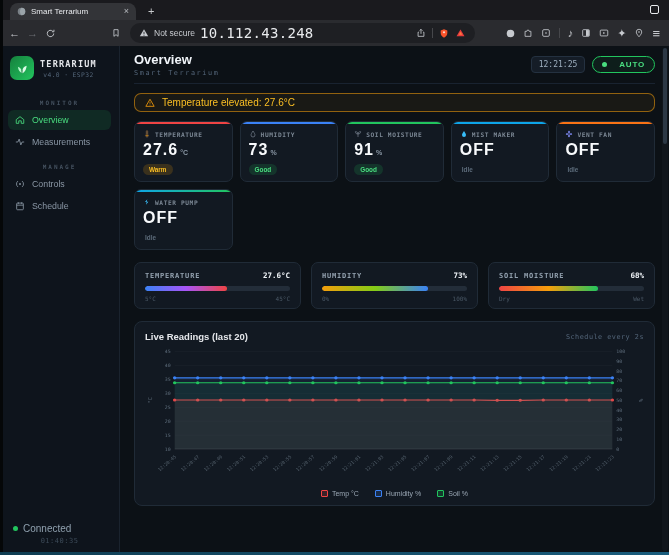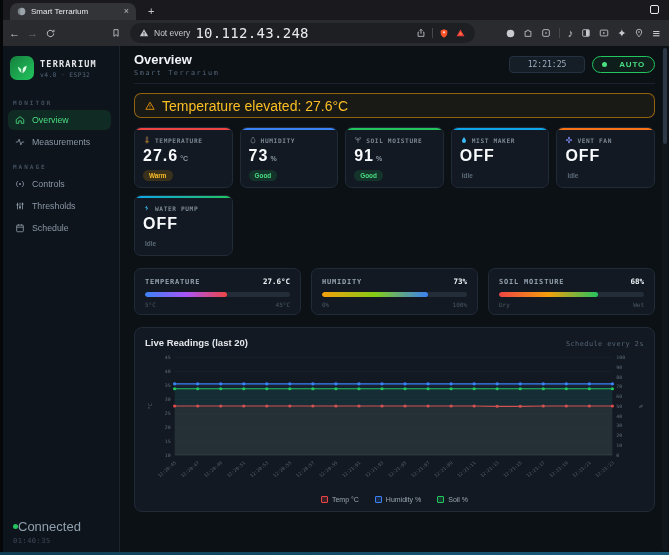--- a/index.html
+++ b/index.html
@@ -131,7 +131,7 @@
             <rect x="11" y="16.5" width="2" height="2" fill="#1e1f23"></rect>
           </svg>
       </span>
-      <span class="ub-label">Not every</span>
+      <span class="ub-label">Not secure</span>
       <span class="ub-url mono">10.112.43.248</span>
       <span class="ub-right">
         <span class="tb-ic">

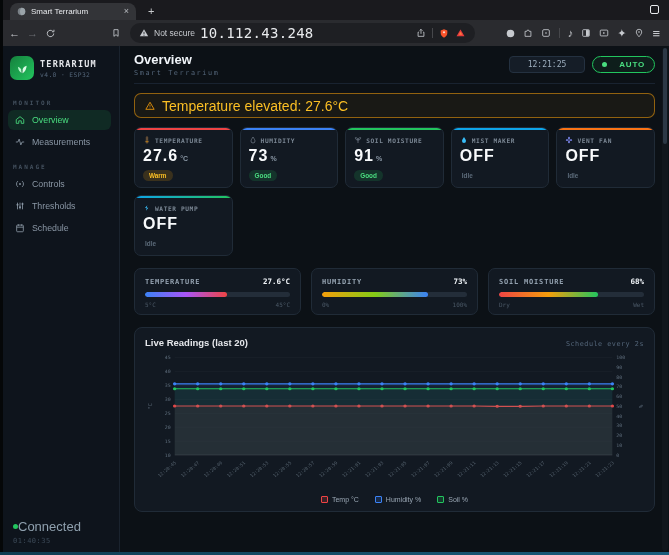--- a/index.html
+++ b/index.html
@@ -36,7 +36,7 @@
   .vscroll .thumb { position:absolute; top:0; left:1px; width:4px; height:96px; background:#2c3845; border-radius:2px; }
 
   
-  .sidebar { width:120px; background:#0e141c; border-right:1px solid #1a232e; display:flex; flex-direction:column; padding:9px 8px 8px; }
+  .sidebar { width:120px; background:#0e141c; border-right:1px solid #1a232e; display:flex; flex-direction:column; padding:9px 8px 8px;text-align:center; }
   .logo-row { display:flex; align-items:center; gap:6px; padding:1px 2px 10px; }
   .logo-badge { width:24px; height:24px; border-radius:7px; background:linear-gradient(135deg,#15803d,#22c55e); display:flex; align-items:center; justify-content:center; flex:0 0 auto; }
   .logo-title { font-size:8.5px; font-weight:bold; color:#e5e7eb; letter-spacing:1.2px; }

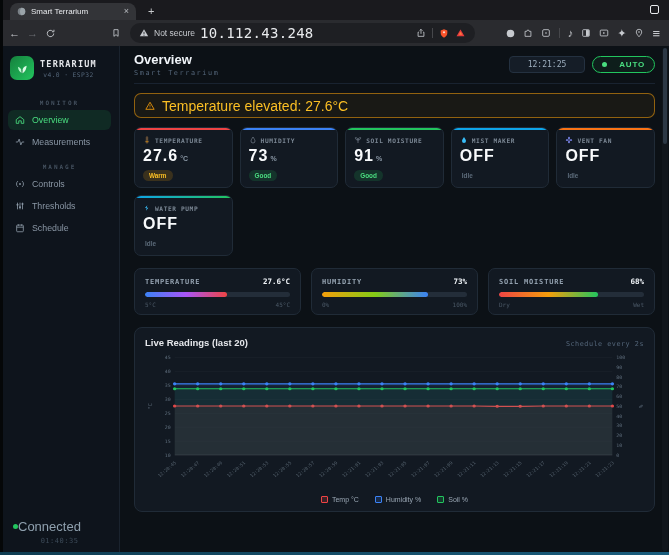--- a/index.html
+++ b/index.html
@@ -56,7 +56,7 @@
   .pg-title { font-size:13px; font-weight:bold; color:#f1f5f9; }
   .pg-sub { font-size:6.8px; color:#54667a; letter-spacing:1.6px; margin-top:2px; }
   .pg-right { margin-left:auto; display:flex; align-items:center; gap:7px; }
-  .clock-chip { font-size:8px; color:#9fb0c0; background:#151d27; border:1px solid #243140; border-radius:4px; padding:3px 18px; }
+  .clock-chip { font-size:8px; color:#9fb0c0; background:#151d27; border:1px solid #243140; border-radius:4px; padding:3px 7px; }
   .auto-btn { display:flex; align-items:center; gap:12px; font-size:8px; font-weight:bold; color:#4ade80; border:1px solid #22c55e; border-radius:11px; padding:3px 9px; background:rgba(34,197,94,.08); cursor:pointer; letter-spacing:.8px; }
   .auto-dot { width:5px; height:5px; border-radius:50%; background:#4ade80; }
 

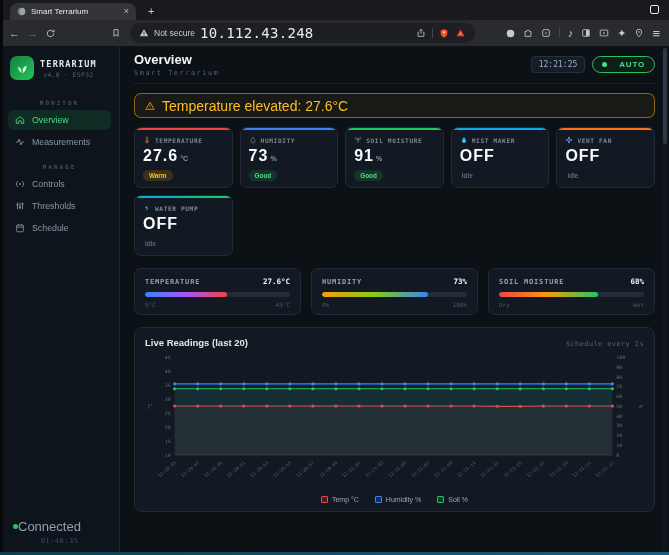--- a/index.html
+++ b/index.html
@@ -60,7 +60,7 @@
   .auto-btn { display:flex; align-items:center; gap:12px; font-size:8px; font-weight:bold; color:#4ade80; border:1px solid #22c55e; border-radius:11px; padding:3px 9px; background:rgba(34,197,94,.08); cursor:pointer; letter-spacing:.8px; }
   .auto-dot { width:5px; height:5px; border-radius:50%; background:#4ade80; }
 
-  .alert { margin-top:9px; height:25px; border:1px solid rgba(245,158,11,.55); background:rgba(245,158,11,.06); border-radius:7px; display:flex; align-items:center; gap:7px; padding:0 10px; color:#fbbf24; font-size:14px; }
+  .alert { margin-top:9px; height:19px; border:1px solid rgba(245,158,11,.55); background:rgba(245,158,11,.06); border-radius:7px; display:flex; align-items:center; gap:7px; padding:0 10px; color:#fbbf24; font-size:10px; }
 
   .cards { display:grid; grid-template-columns:repeat(5,1fr); gap:7px; margin-top:9px; }
   .card { position:relative; height:61px; background:#121922; border:1px solid #202b37; border-radius:7px; padding:8px 8px 6px; overflow:hidden; }

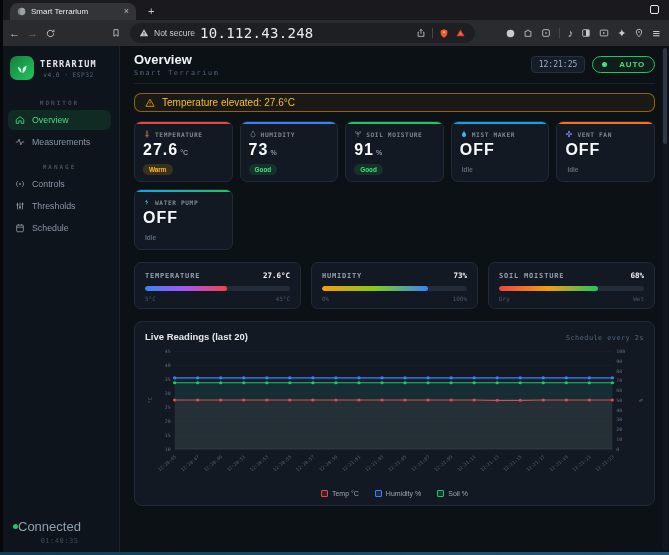--- a/index.html
+++ b/index.html
@@ -238,15 +238,6 @@
             <circle cx="12" cy="12" r="2.2" fill="currentColor"></circle>
           </svg>
         <span>Controls</span>
-      </div>
-      <div class="nav-item">
-        <svg width="10" height="10" viewBox="0 0 24 24">
-            <path d="M6 4v16M12 4v16M18 4v16" stroke="currentColor" stroke-width="2"></path>
-            <circle cx="6" cy="9" r="2.4" fill="currentColor"></circle>
-            <circle cx="12" cy="15" r="2.4" fill="currentColor"></circle>
-            <circle cx="18" cy="7" r="2.4" fill="currentColor"></circle>
-          </svg>
-        <span>Thresholds</span>
       </div>
       <div class="nav-item">
         <svg width="10" height="10" viewBox="0 0 24 24">

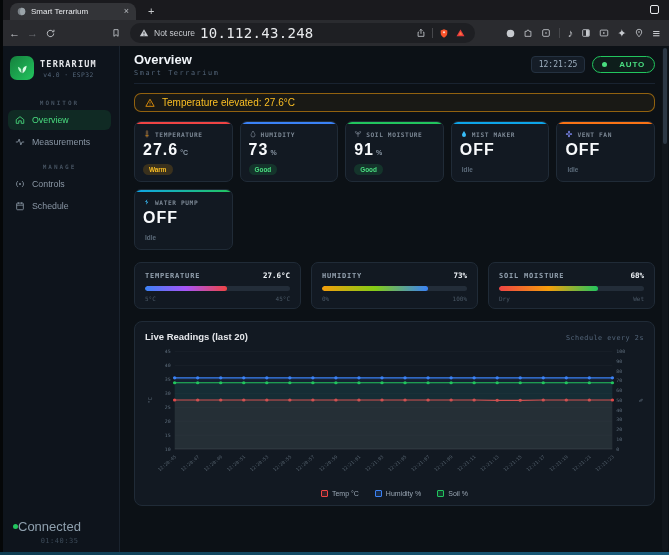--- a/index.html
+++ b/index.html
@@ -83,7 +83,7 @@
   .gauge-minmax { display:flex; justify-content:space-between; font-size:6px; color:#4a5866; margin-top:4px; }
 
   .chartpanel { margin-top:12px; background:#121922; border:1px solid #202b37; border-radius:8px; padding:9px 10px 5px; }
-  .chart-head { display:flex; justify-content:space-between; align-items:flex-end; }
+  .chart-head { display:flex; justify-content:space-between; align-items:center; }
   .chart-title { font-size:9.5px; font-weight:bold; color:#e5e7eb; }
   .chart-note { font-size:6.8px; color:#54667a; letter-spacing:.5px; }
   .chart-svg-wrap { margin-top:4px; }

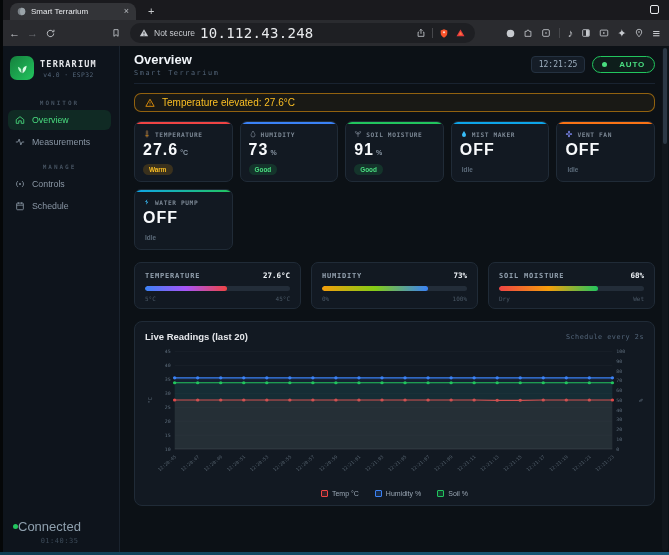--- a/index.html
+++ b/index.html
@@ -46,7 +46,7 @@
   .nav-item svg { flex:0 0 auto; }
   .nav-item.active { background:rgba(34,197,94,.13); color:#4ade80; }
   .side-foot { margin-top:auto; padding:4px 5px 2px; }
-  .conn-row { display:flex; align-items:center; font-size:13px; color:#8fa0ae; }
+  .conn-row { display:flex; align-items:center; gap:5px; font-size:10px; color:#8fa0ae; }
   .conn-dot { width:5px; height:5px; border-radius:50%; background:#22c55e; }
   .uptime { font-size:7px; color:#3c4a58; margin-top:3px; letter-spacing:.5px; }
 

